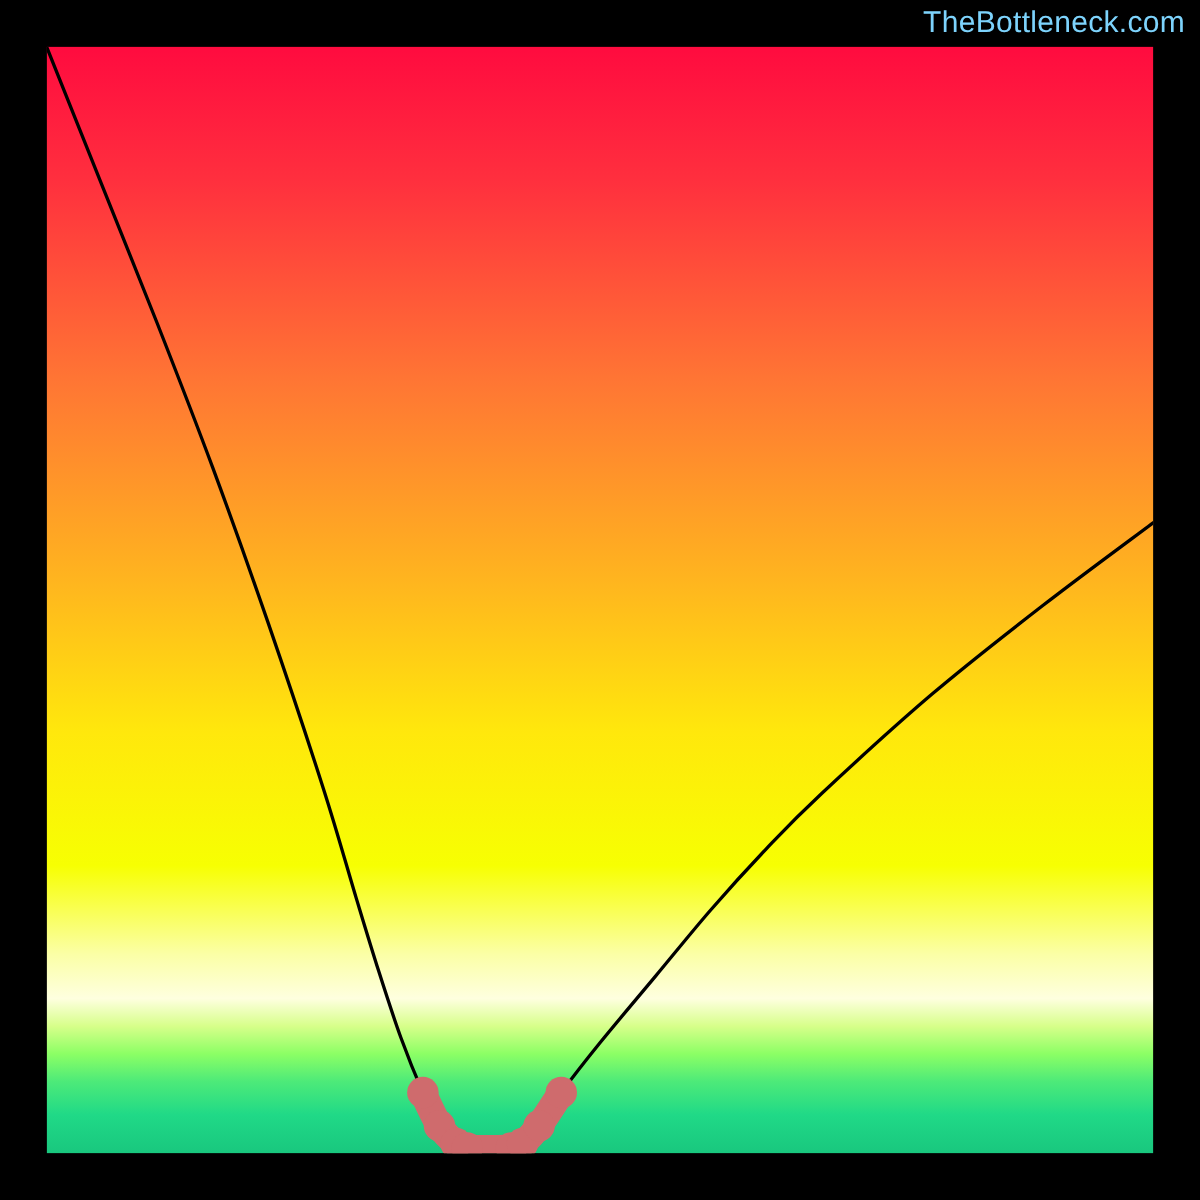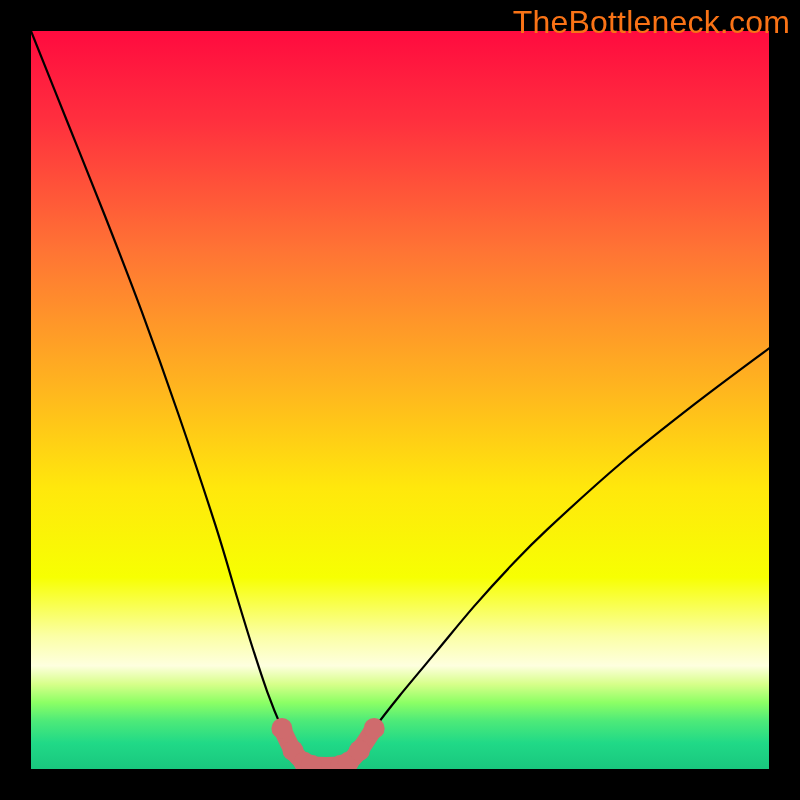--- a/index.html
+++ b/index.html
@@ -29,8 +29,8 @@
     position: absolute;
     top: 4px;
     right: 10px;
-    color: #f97316;
-    font-size: 32px;
+    color: #7dd3fc;
+    font-size: 20px;
     font-weight: 400;
     letter-spacing: 0.2px;
     z-index: 5;

